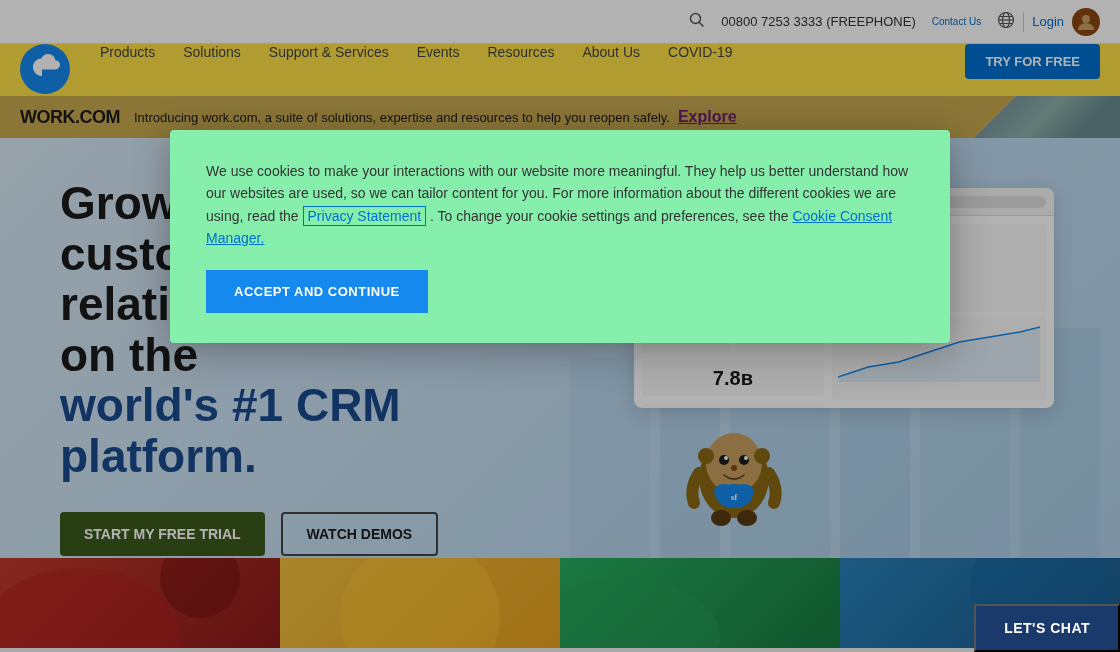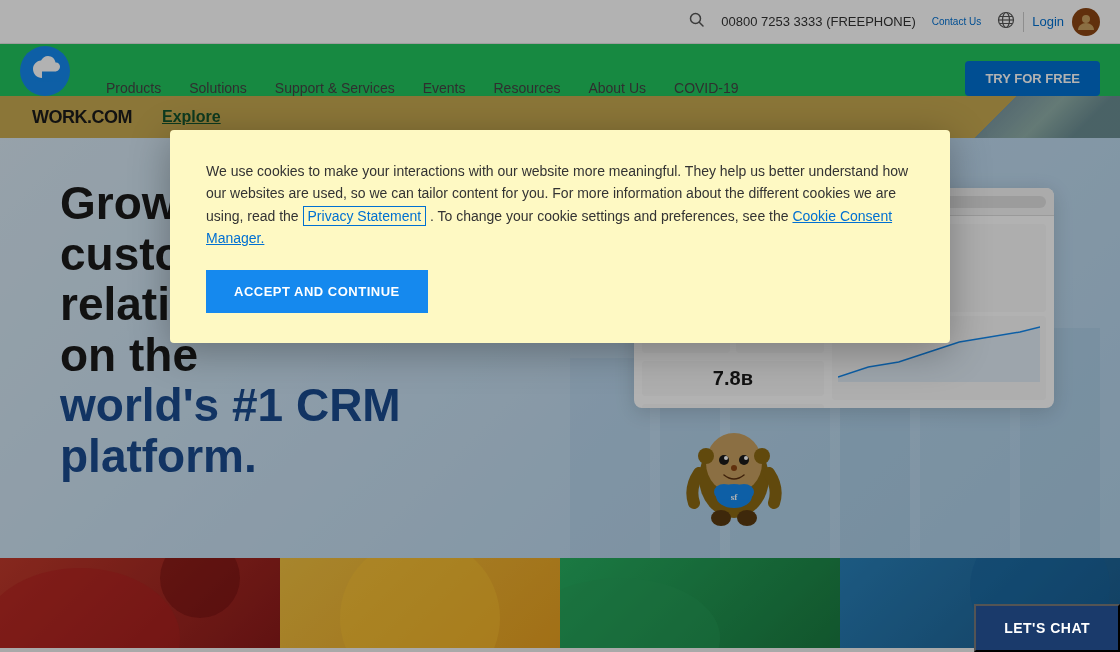--- a/index.html
+++ b/index.html
@@ -65,15 +65,14 @@
 
     
     .main-nav {
-      background: #22c55e;
+      background: #fde047;
       height: 52px;
       display: flex;
-      align-items: flex-end;
+      align-items: flex-start;
       padding: 0 20px;
       position: relative;
       z-index: 10;
       box-shadow: 0 2px 4px rgba(0,0,0,0.1);
-      gap: 6px;
     }
     .salesforce-logo {
       display: flex;

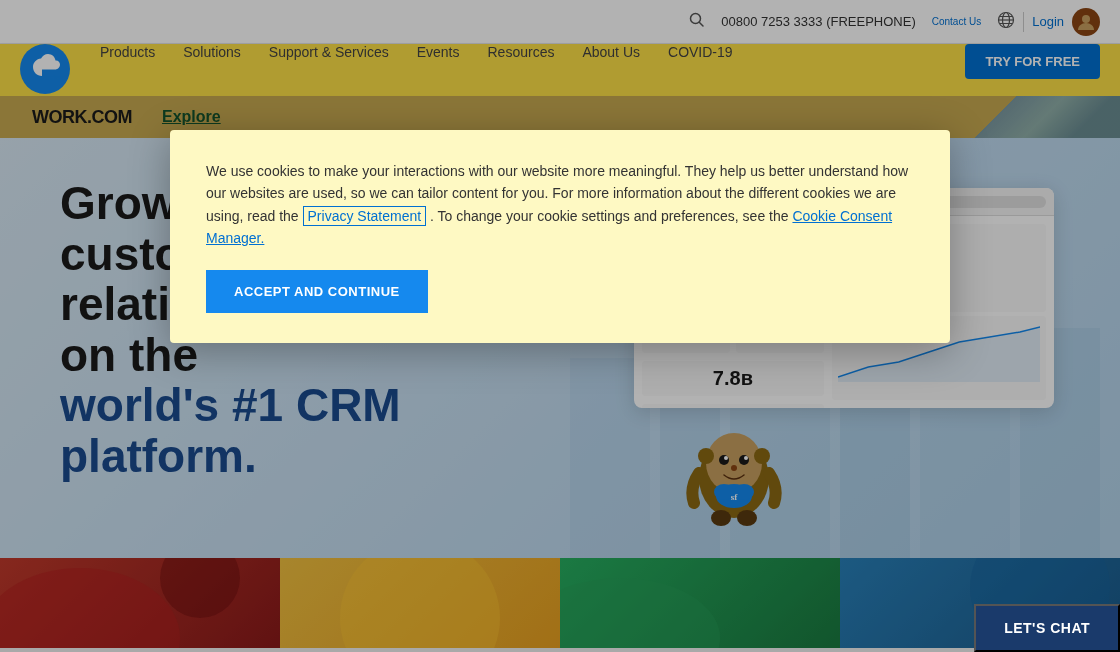--- a/index.html
+++ b/index.html
@@ -127,7 +127,7 @@
       height: 42px;
       display: flex;
       align-items: center;
-      padding: 0 32px;
+      padding: 0 20px;
       position: relative;
       z-index: 10;
       overflow: hidden;

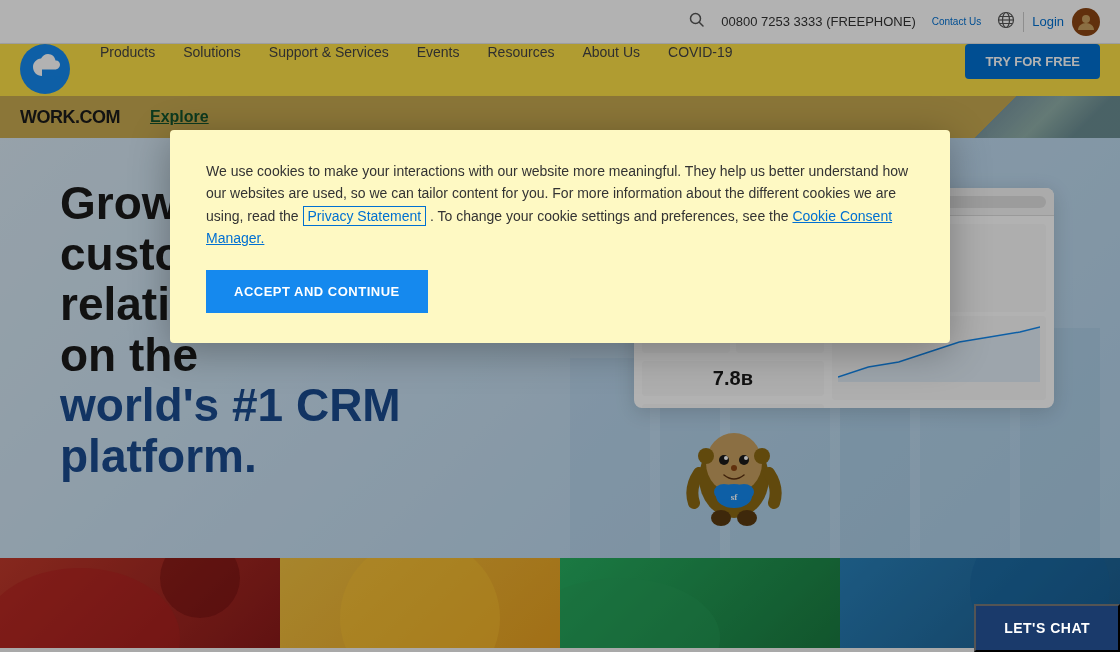--- a/index.html
+++ b/index.html
@@ -444,6 +444,7 @@
 
 <div class="work-banner">
   <span class="work-banner-logo">WORK.COM</span>
+  <span class="work-banner-text">Introducing work.com, a suite of solutions, expertise and resources to help you reopen safely.</span>
   <a class="work-banner-link">Explore</a>
   <div class="work-banner-decoration"></div>
 </div>

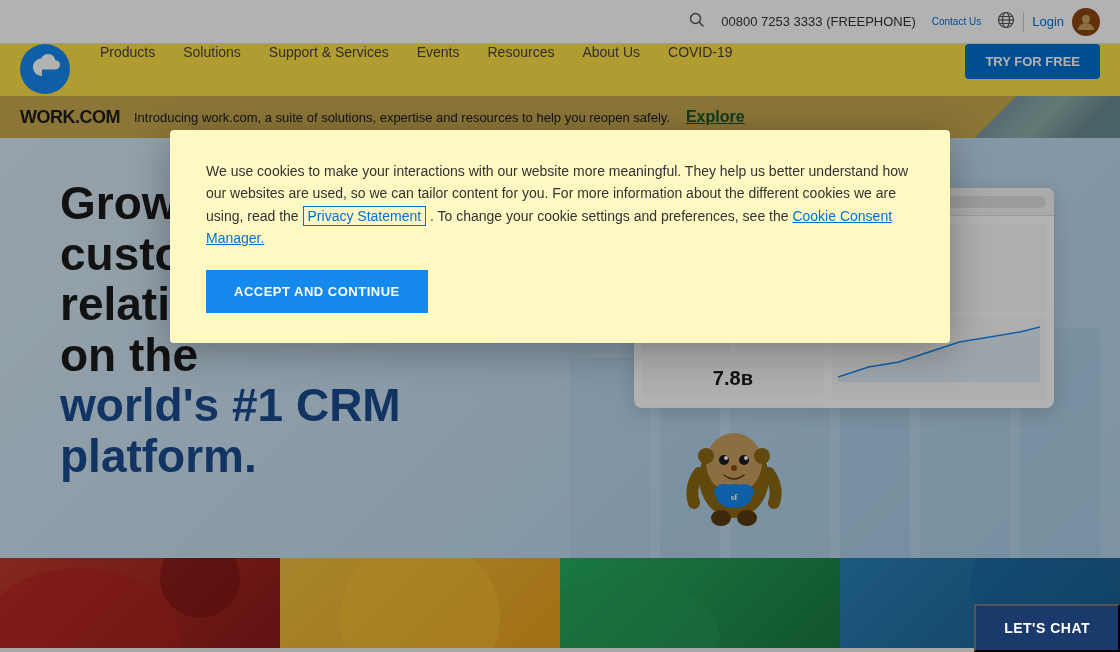--- a/index.html
+++ b/index.html
@@ -144,11 +144,11 @@
       color: #1a1a1a;
     }
     .work-banner-link {
-      color: #14532d;
+      color: #701a75;
       font-weight: bold;
       text-decoration: underline;
       cursor: pointer;
-      margin-left: 16px;
+      margin-left: 8px;
     }
     .work-banner-decoration {
       position: absolute;

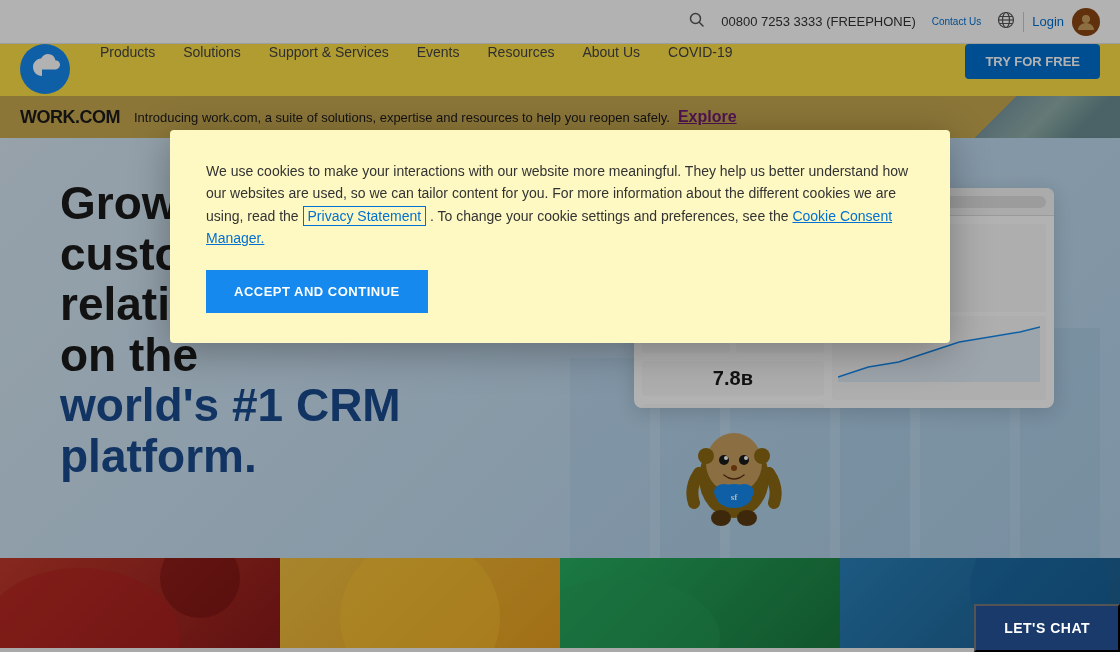--- a/index.html
+++ b/index.html
@@ -327,7 +327,7 @@
       padding-top: 130px;
     }
     .cookie-modal {
-      background: #fef9c3;
+      background: #86efac;
       width: 780px;
       padding: 30px 36px;
       border-radius: 4px;

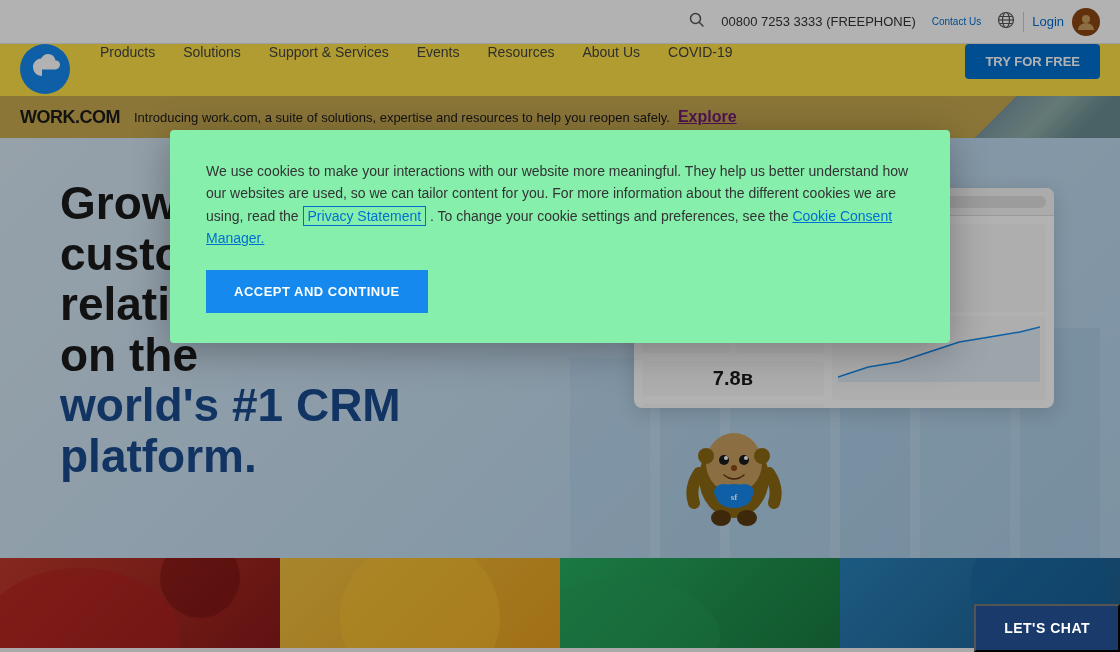--- a/index.html
+++ b/index.html
@@ -468,6 +468,10 @@
       <span>Grow your<br>customer<br>relationships<br>on the<br></span>
       <span class="hero-title-highlight">world's #1 CRM<br>platform.</span>
     </h1>
+    <div class="hero-buttons">
+      <button class="btn-primary">START MY FREE TRIAL</button>
+      <button class="btn-secondary">WATCH DEMOS</button>
+    </div>
   </div>
 
   <div class="hero-illustration">

